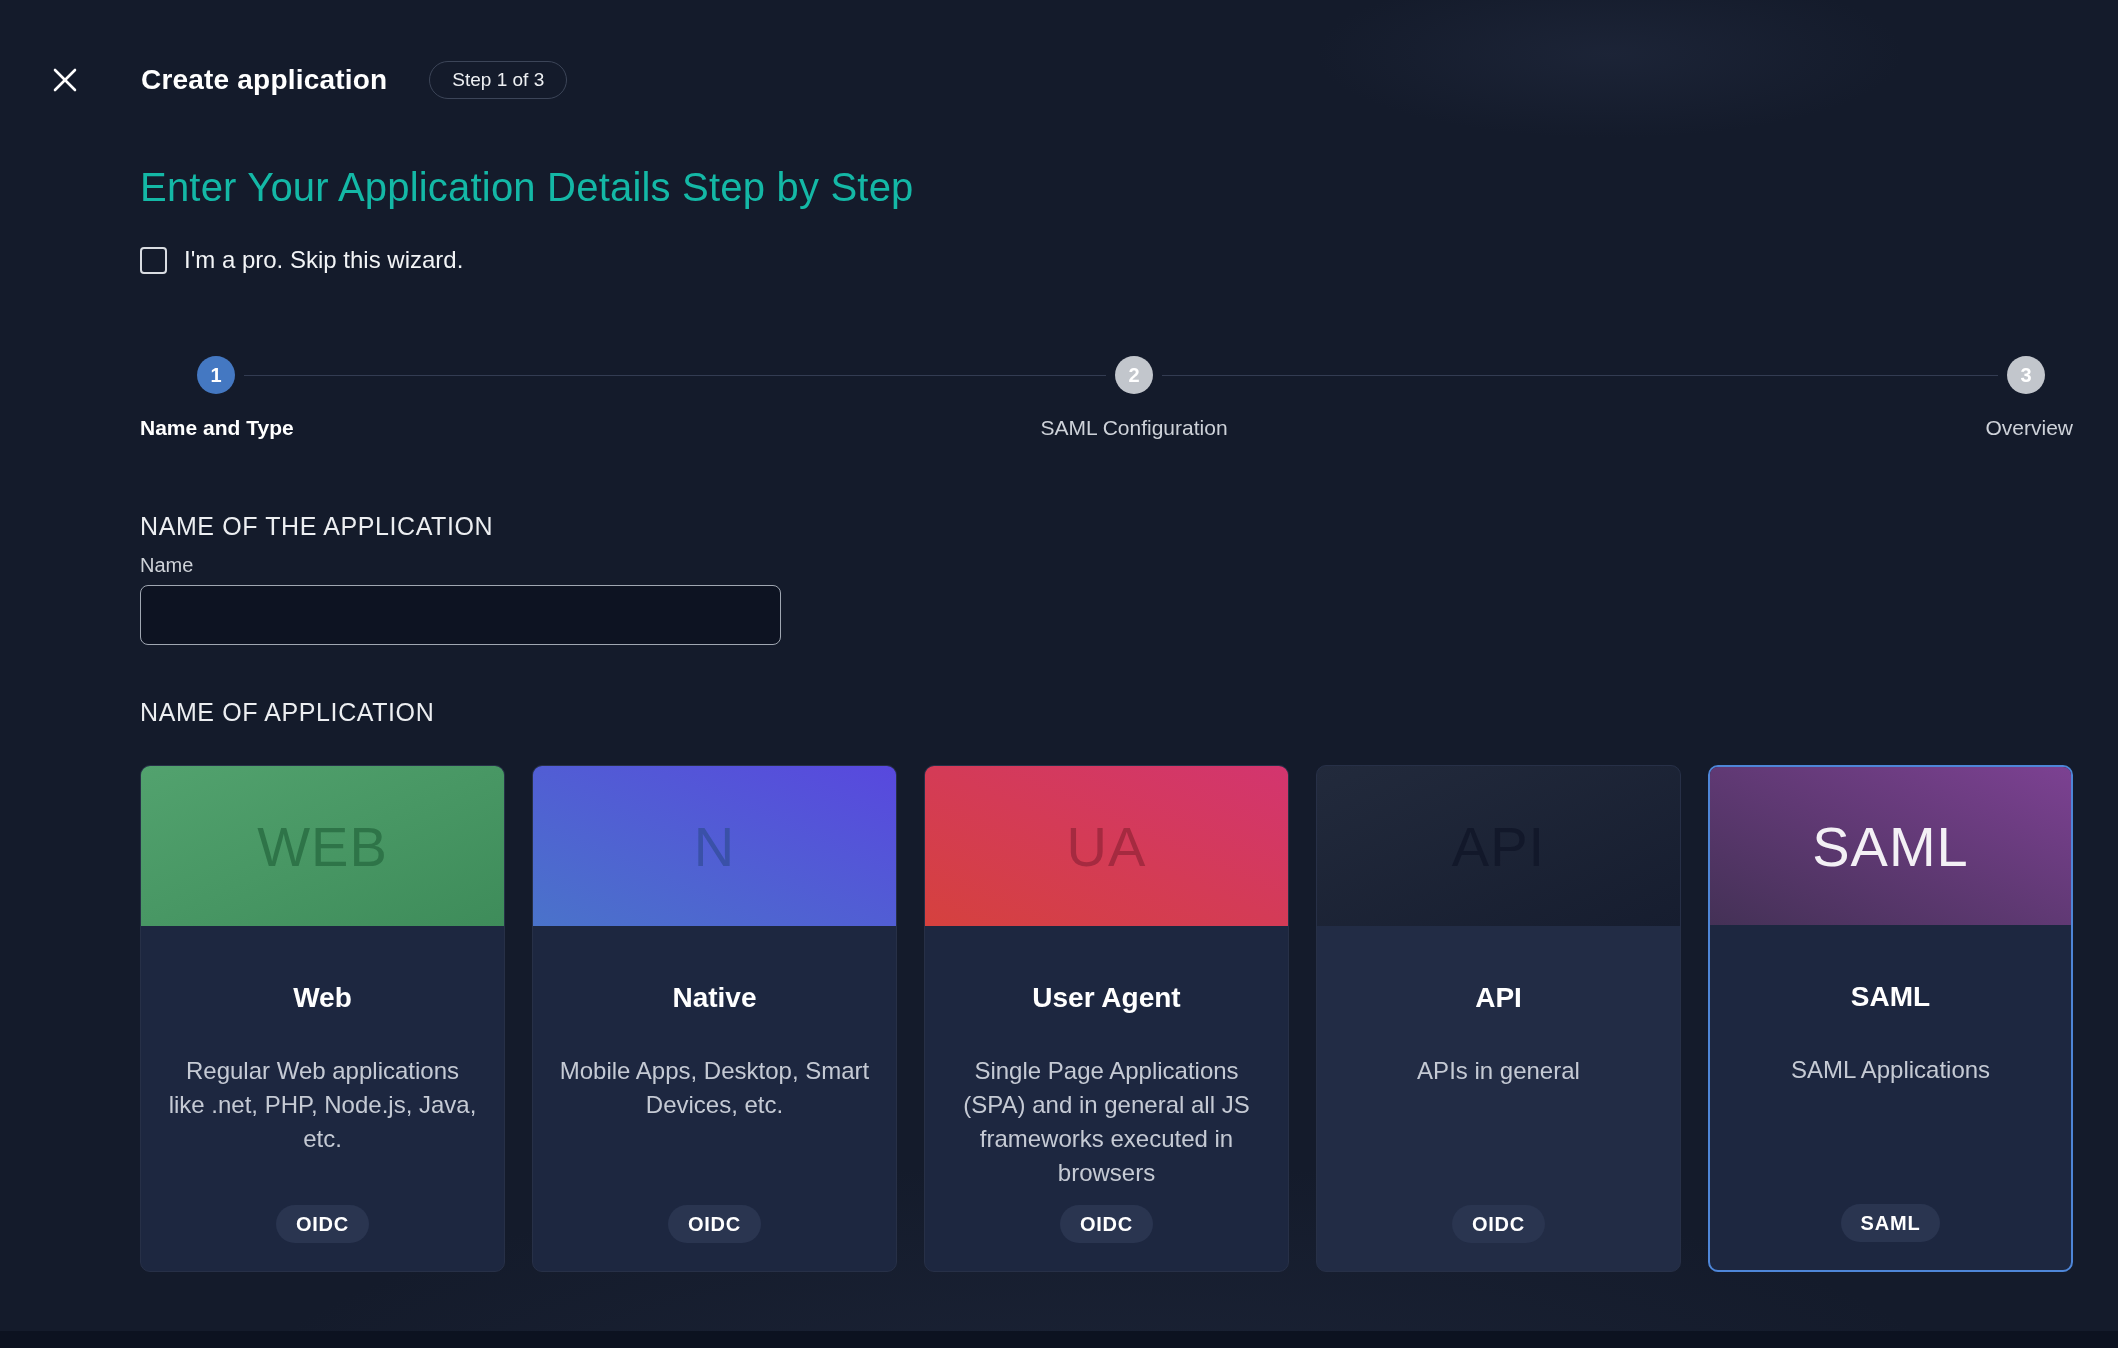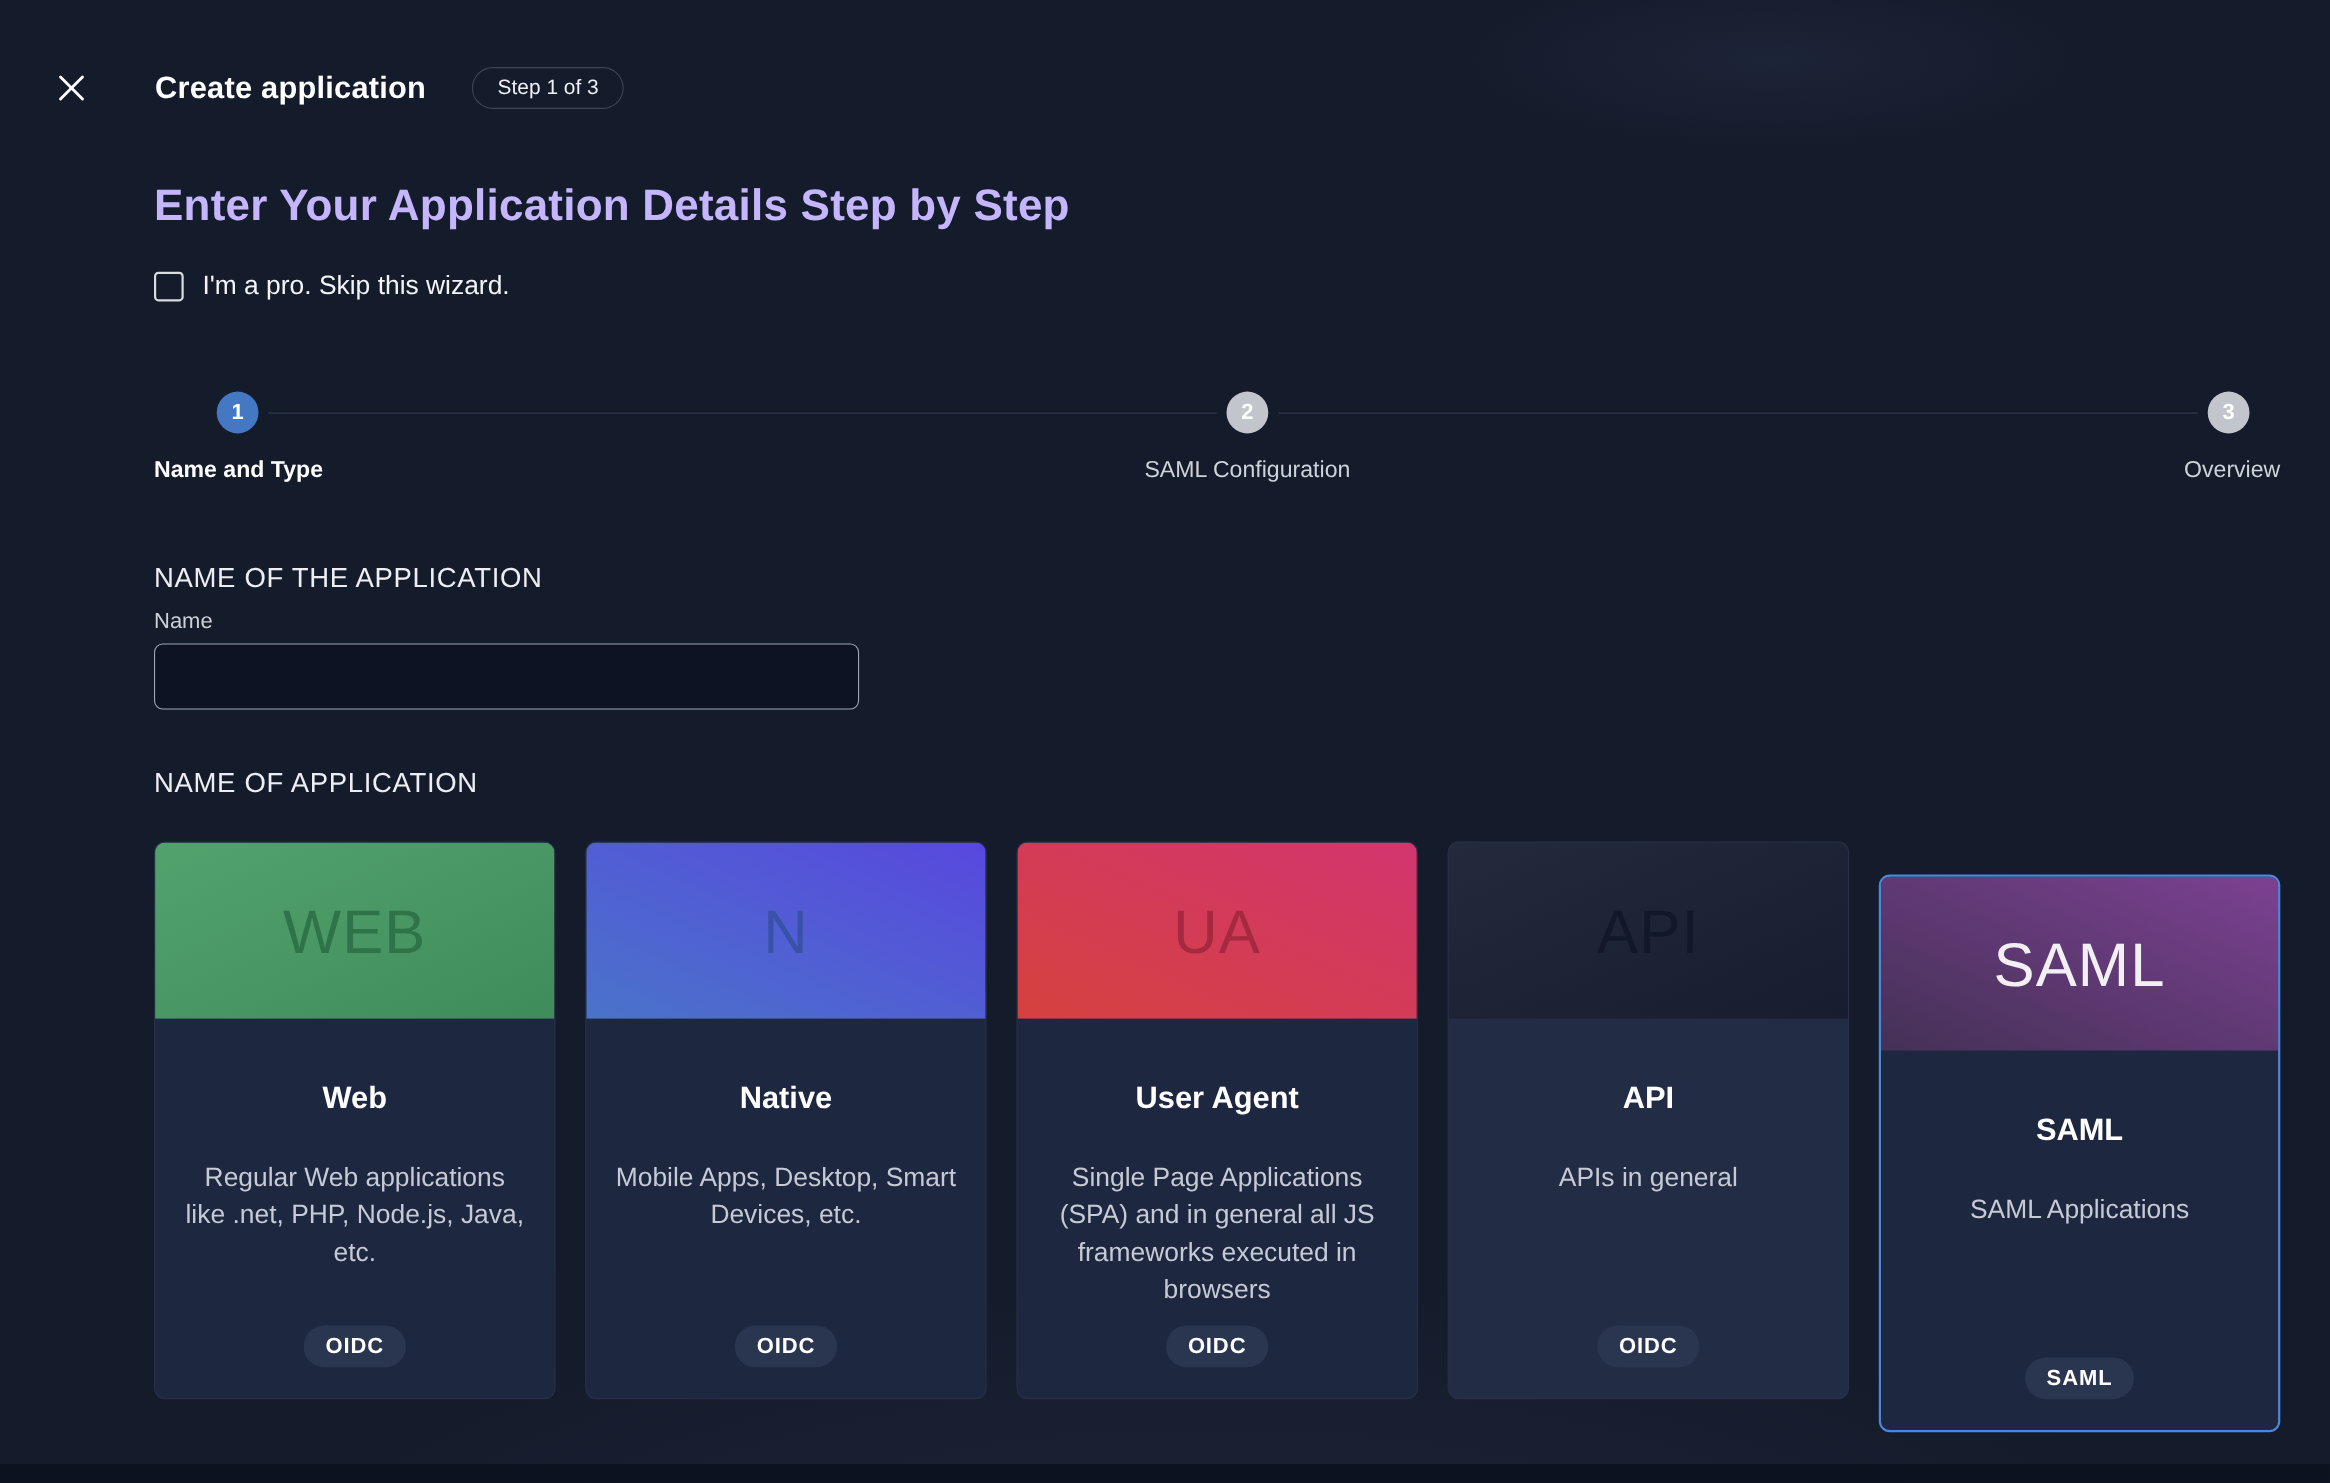--- a/index.html
+++ b/index.html
@@ -49,7 +49,7 @@
 
   h1.wizard-heading {
     margin-top: 60px;
-    font-size: 40px; font-weight: 700; color: #c4b5fd; letter-spacing: 0.2px;
+    font-size: 40px; font-weight: 400; color: #14b8a6; letter-spacing: 0.2px;
   }
 
   .skip-row {

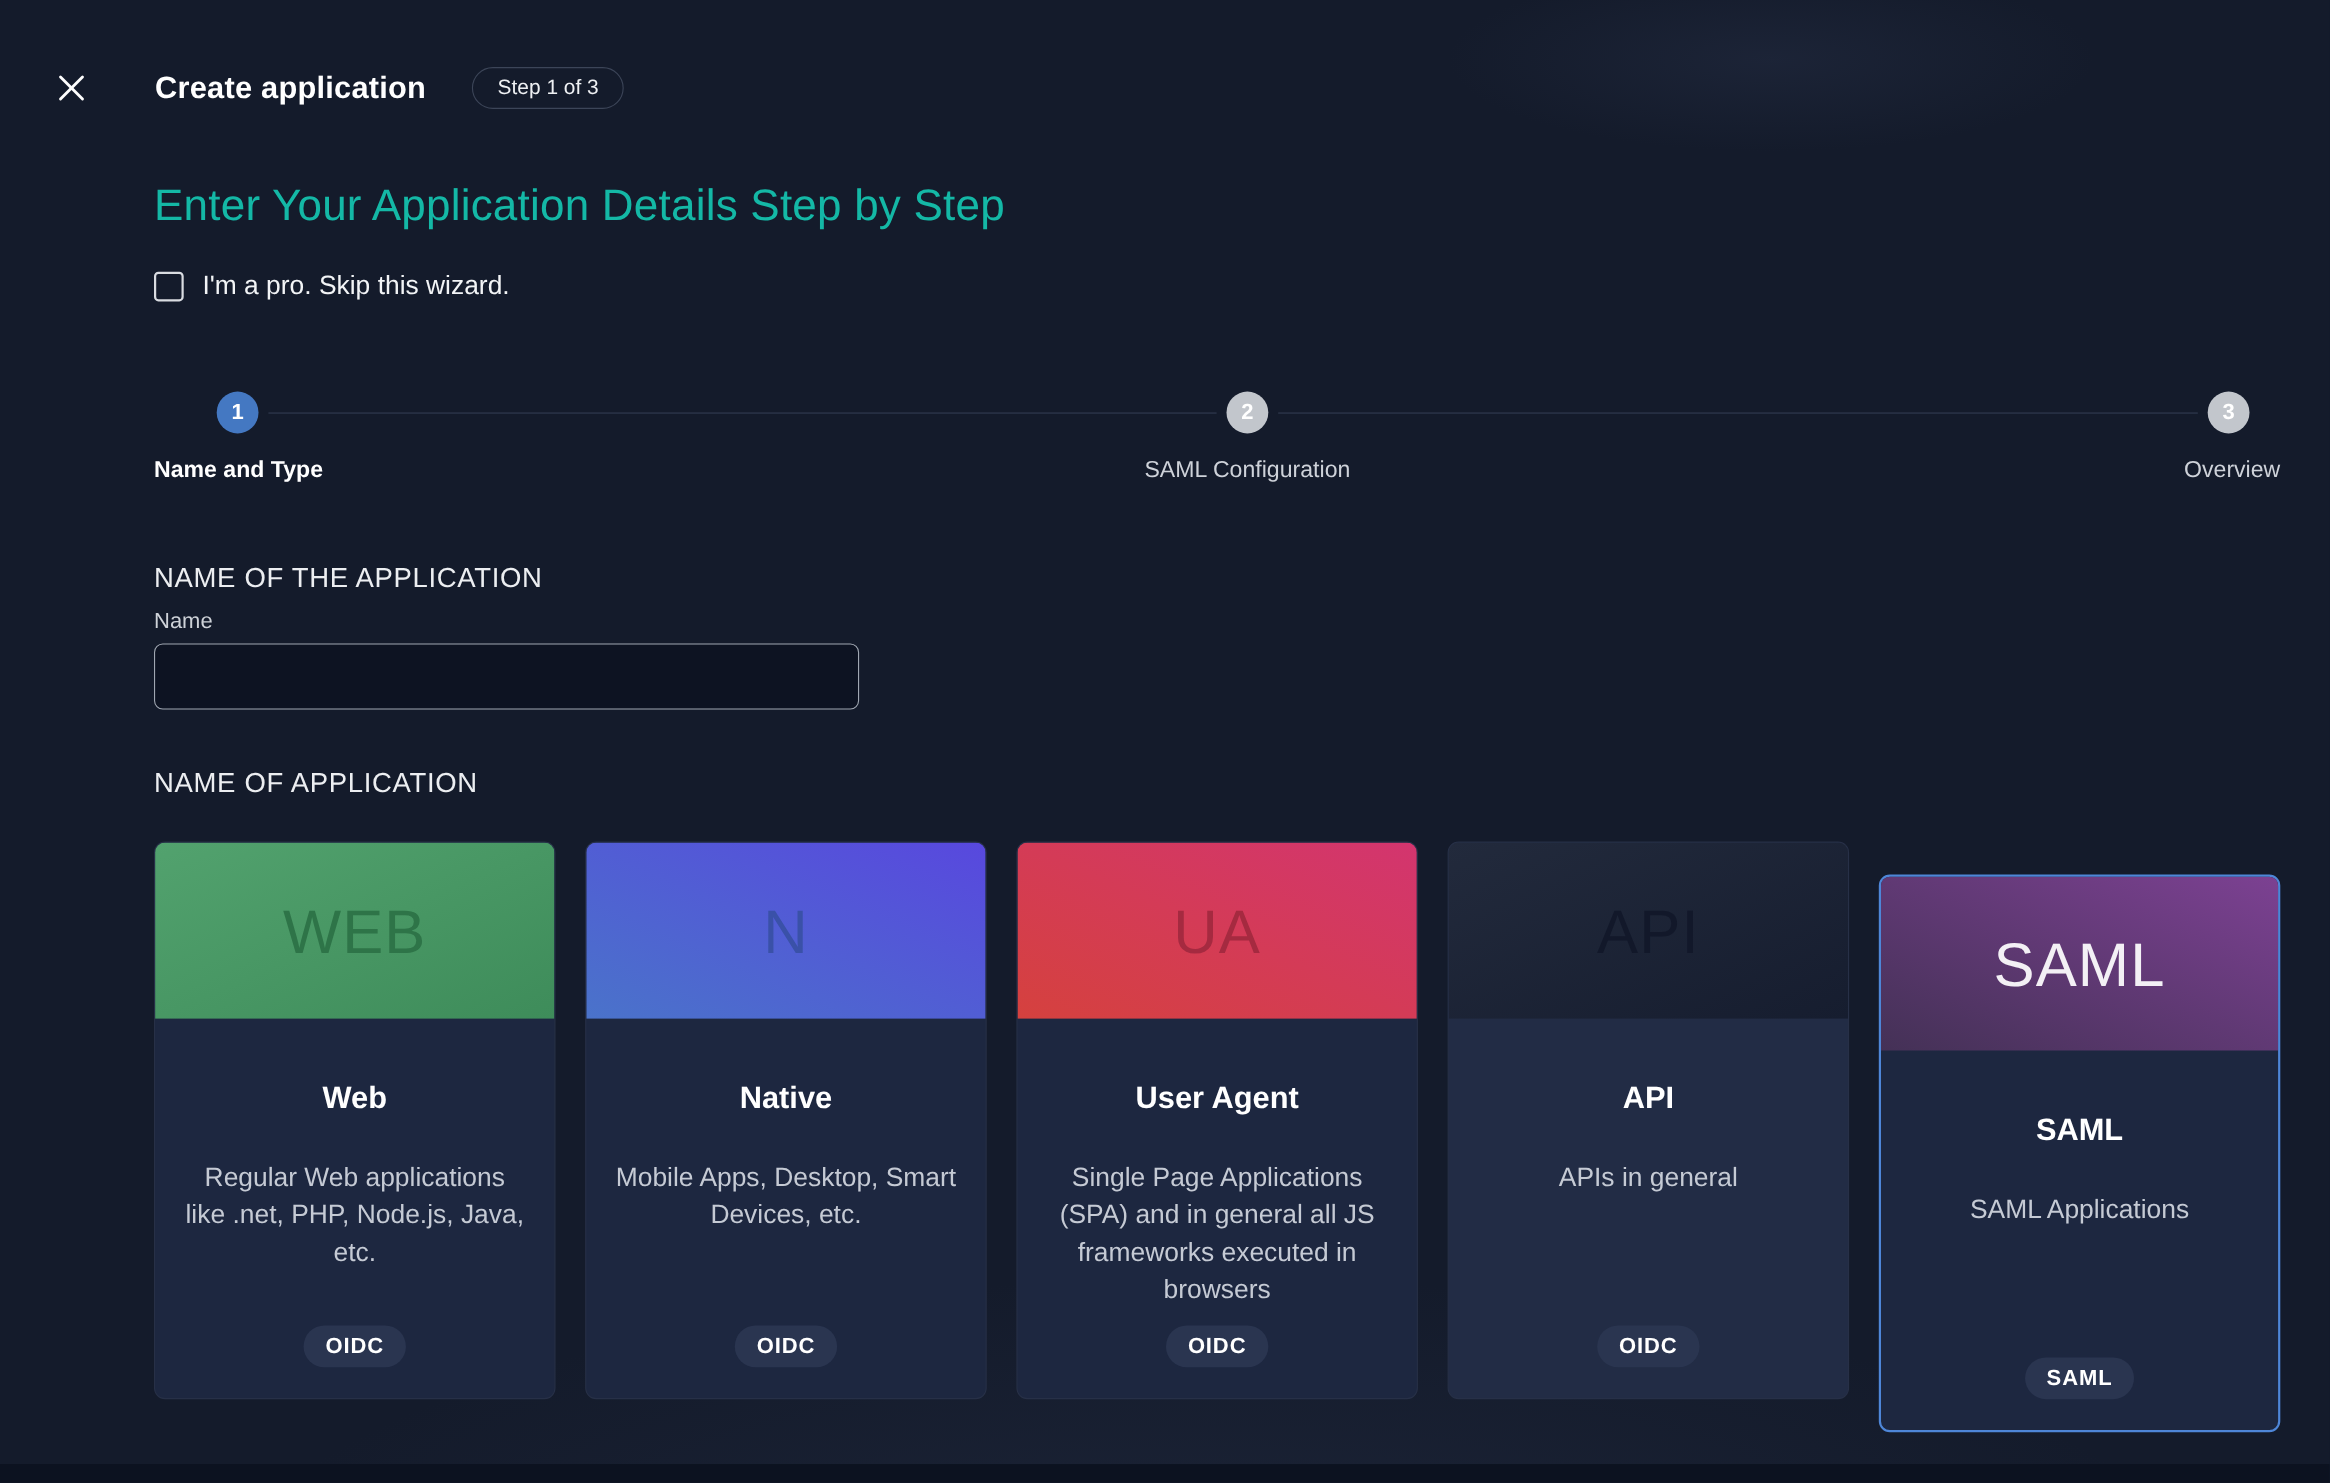--- a/index.html
+++ b/index.html
@@ -213,7 +213,7 @@
             <span class="card-badge">OIDC</span>
           </div>
         </div>
-        <div class="card selected" style="background: rgb(29, 39, 64); margin-top: 30px;">
+        <div class="card selected" style="background: rgb(29, 39, 64);">
           <div class="card-header" style="background: linear-gradient(to right top, rgb(68, 49, 86), rgb(124, 65, 146));">
             <span class="card-letter" style="color: rgb(243, 240, 245);">SAML</span>
           </div>

